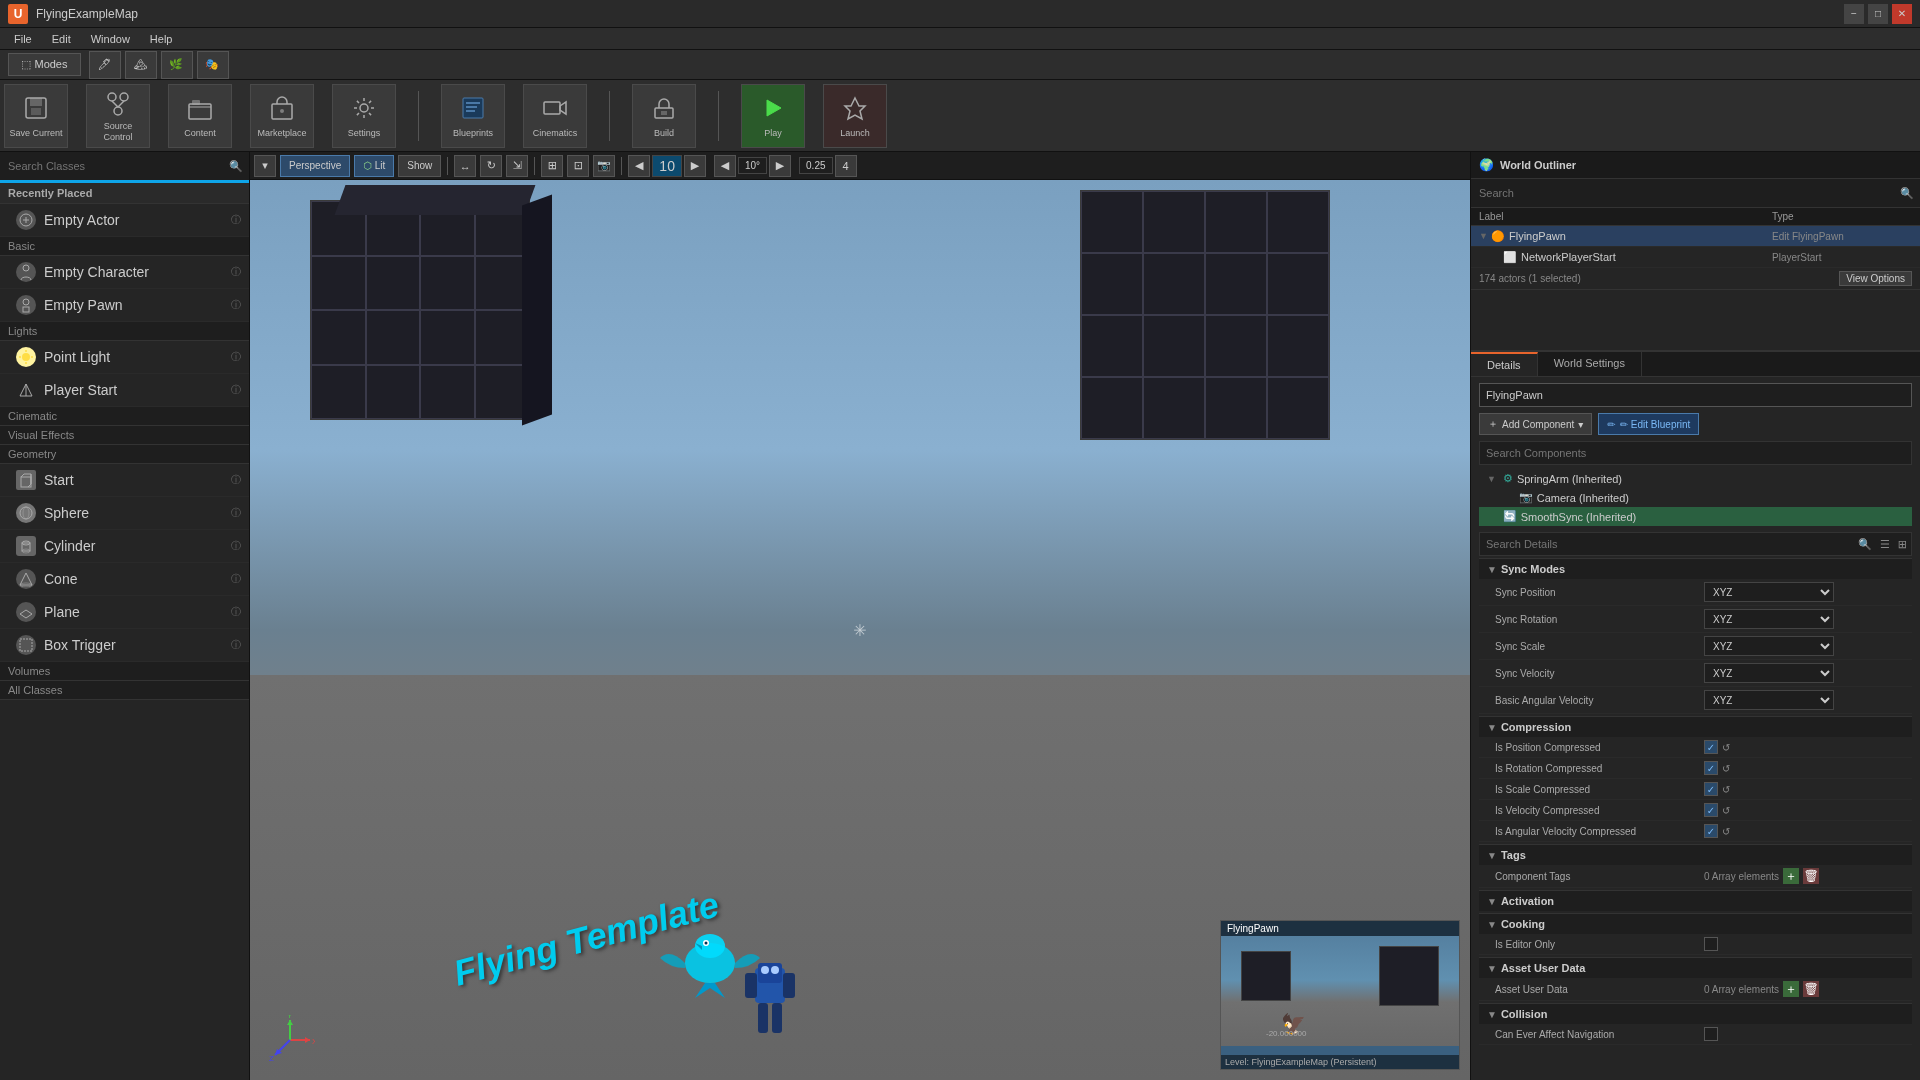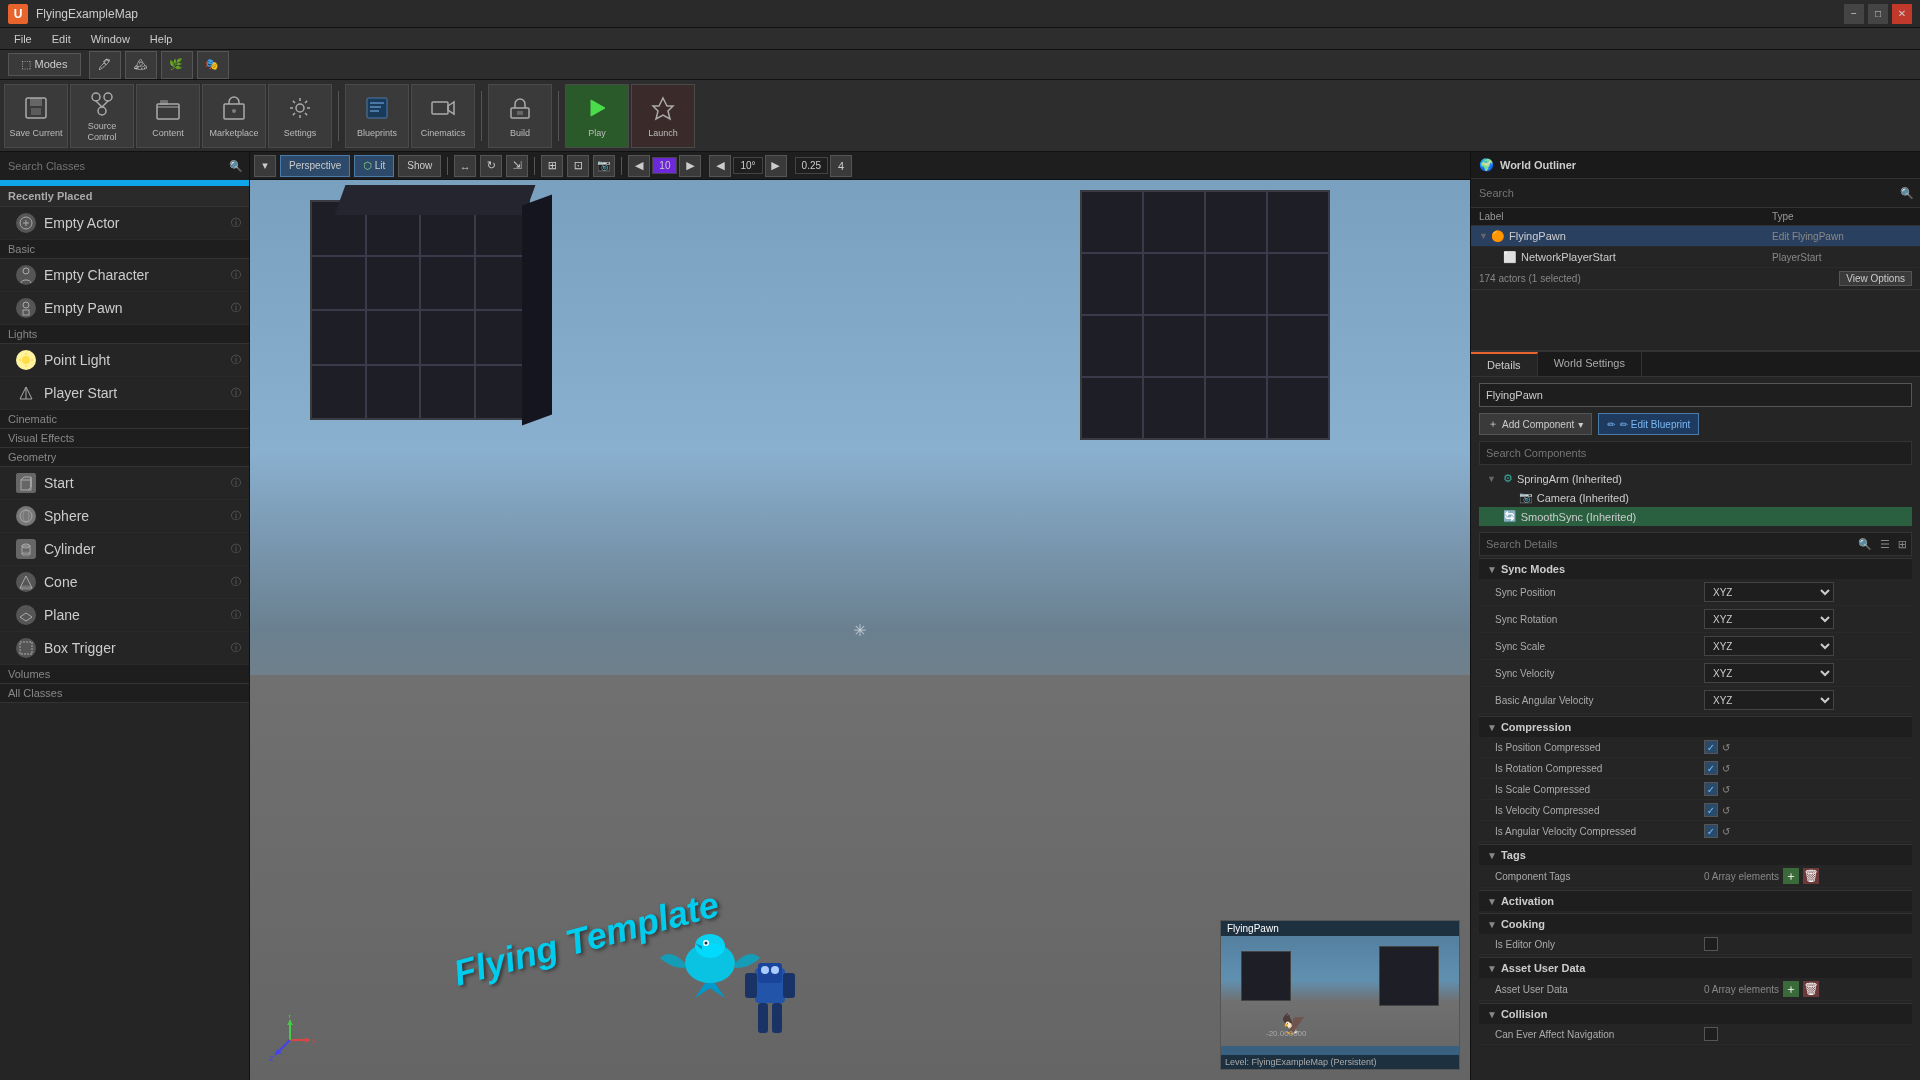--- a/index.html
+++ b/index.html
@@ -22,7 +22,7 @@
     .modes-btn { padding: 4px 12px; background: #3a3a3a; border: 1px solid #555; color: #ccc; font-size: 11px; cursor: pointer; }
 
     
-    #toolbar { background: #2d2d2d; height: 72px; display: flex; align-items: center; padding: 0 4px; border-bottom: 1px solid #111; gap: 2px; }
+    #toolbar { background: #2d2d2d; height: 72px; display: flex; align-items: center; padding: 0 4px; border-bottom: 1px solid #111; gap: 18px; }
     .toolbar-btn { display: flex; flex-direction: column; align-items: center; justify-content: center; width: 64px; height: 64px; background: #3a3a3a; border: 1px solid #4a4a4a; cursor: pointer; gap: 4px; padding: 4px; }
     .toolbar-btn .tb-icon { width: 32px; height: 32px; display: flex; align-items: center; justify-content: center; font-size: 20px; }
     .toolbar-btn .tb-label { font-size: 9px; color: #bbb; text-align: center; line-height: 1.2; }

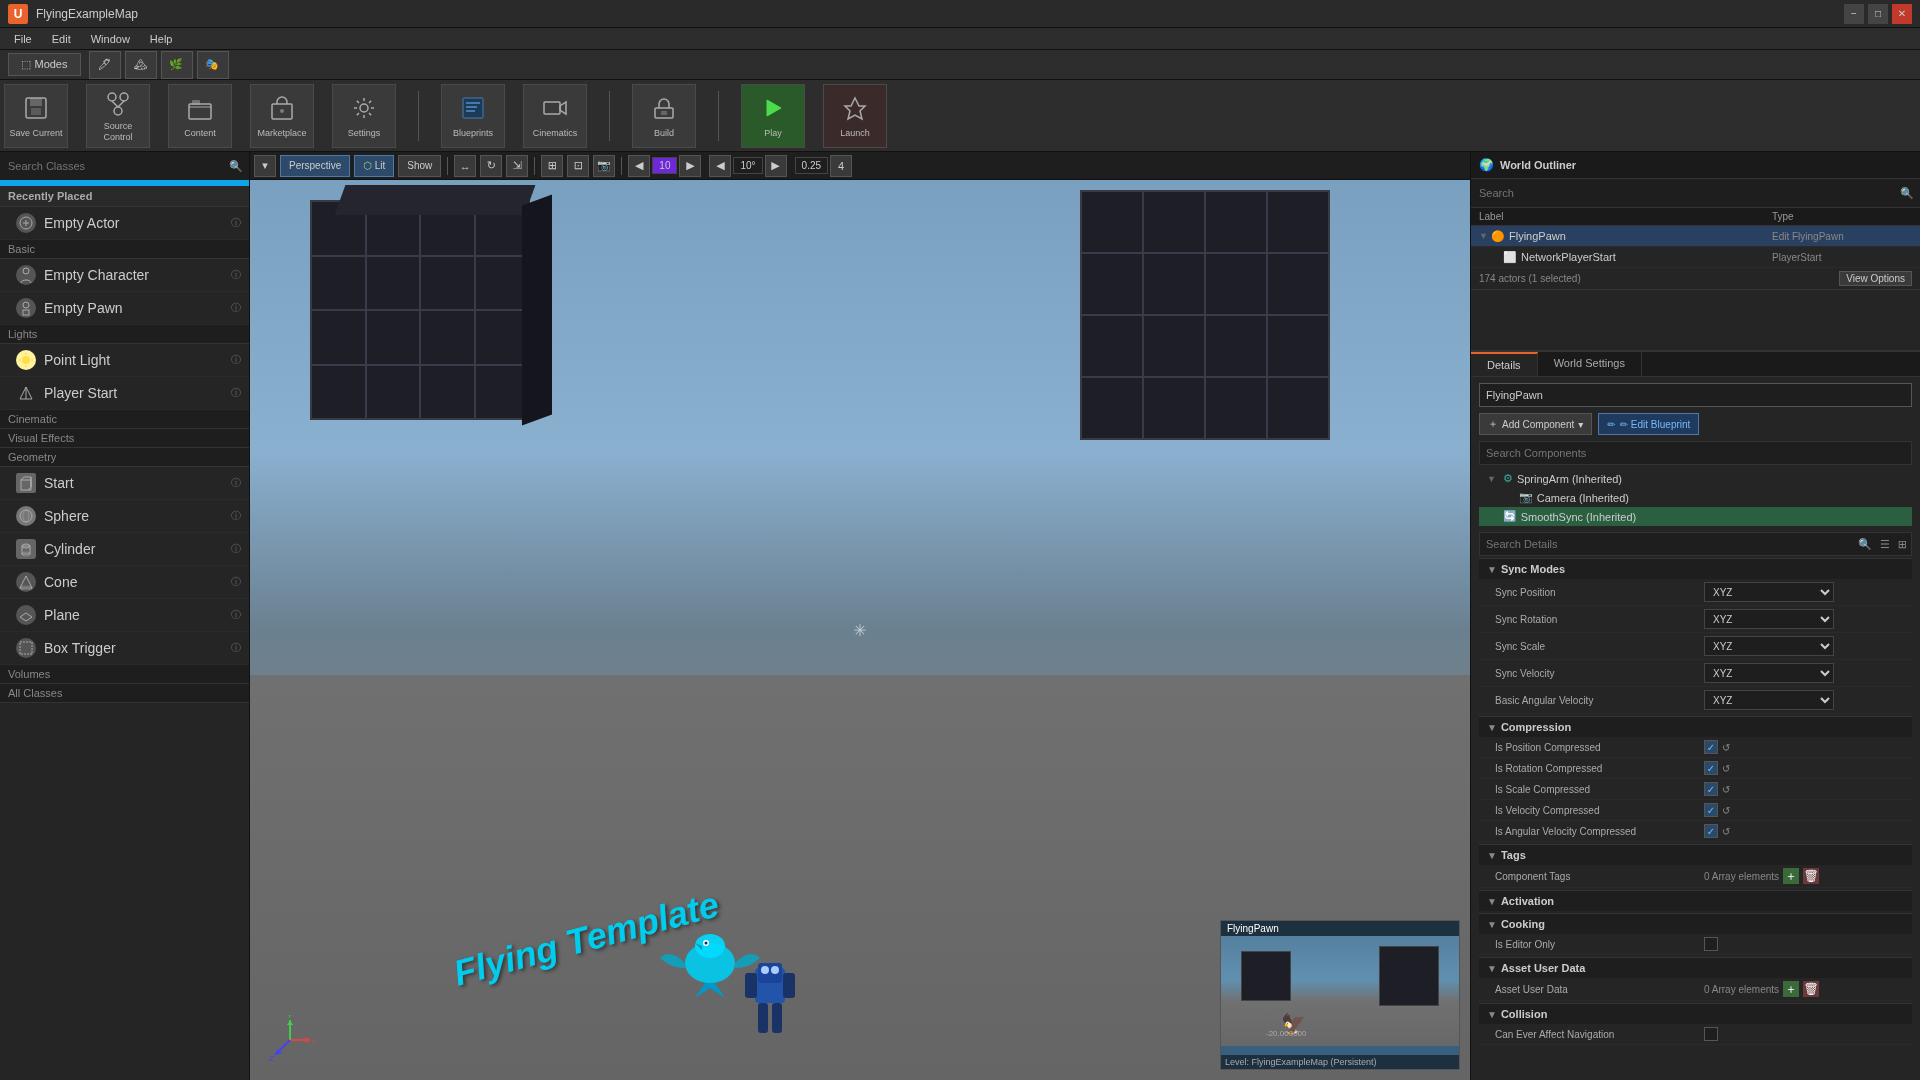--- a/index.html
+++ b/index.html
@@ -253,7 +253,7 @@
 <div id="main-layout">
 
   <div id="left-panel">
-    <div style="display:flex; align-items:center; background:#1e1e1e; border-bottom:6px solid #0ea5e9;">
+    <div style="display:flex; align-items:center; background:#1e1e1e; border-bottom:3px solid #0ea5e9;">
       <input class="search-classes" type="text" style="flex: 1 1 0%; background: rgb(30, 30, 30); border: none; color: rgb(204, 204, 204); padding: 4px 8px; font-size: 11px; height: 28px;" placeholder="Search Classes">
       <span style="padding: 0 6px; color:#888; cursor:pointer;">🔍</span>
     </div>

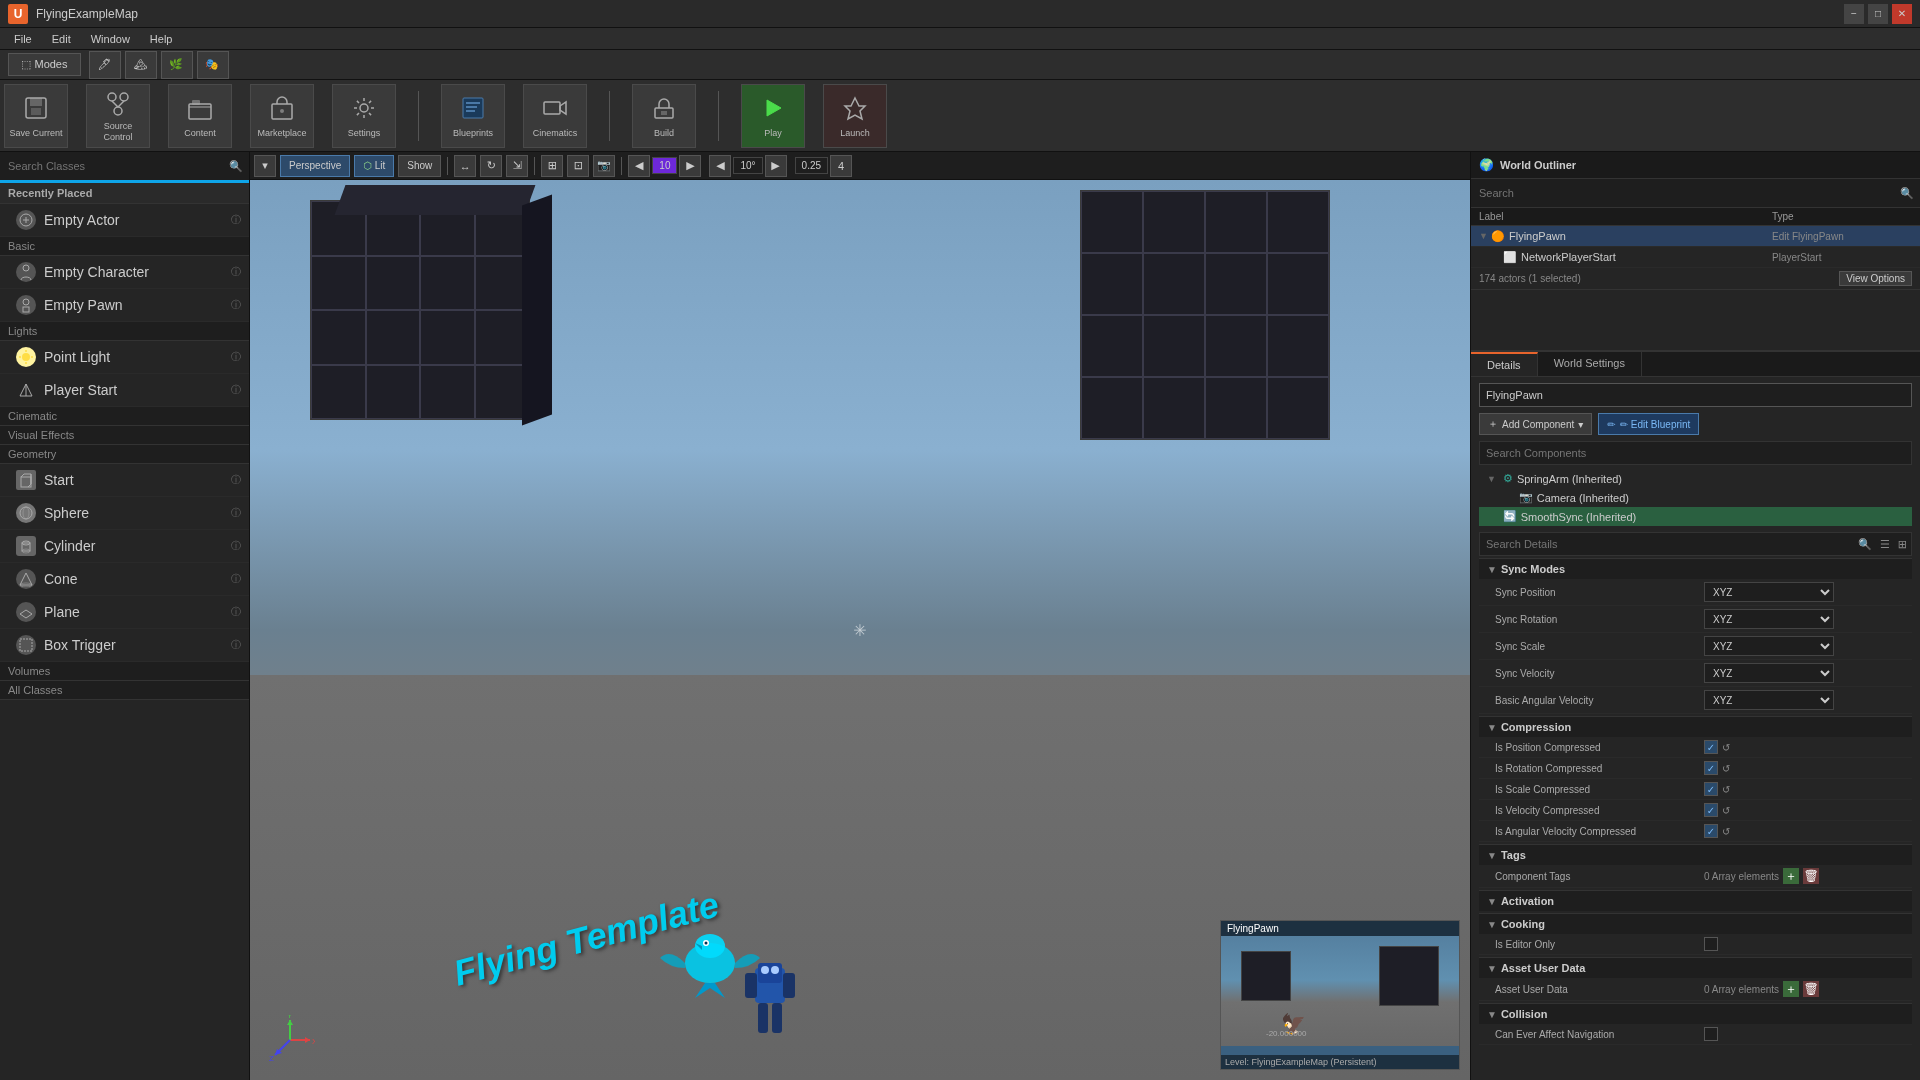--- a/index.html
+++ b/index.html
@@ -404,7 +404,7 @@
       <div class="vp-separator"></div>
       <div style="display:flex; align-items:center; gap:2px;">
         <div class="vp-btn-icon">◀</div>
-        <div style="background:#6d28d9; border:1px solid #444; padding:2px 6px; font-size:10px; color:#ccc; min-width:24px; text-align:center;">10</div>
+        <div style="background:#0c4a6e; border:1px solid #444; padding:2px 6px; font-size:14px; color:#ccc; min-width:24px; text-align:center;">10</div>
         <div class="vp-btn-icon">▶</div>
       </div>
       <div style="display:flex; align-items:center; gap:2px; margin-left:4px;">

